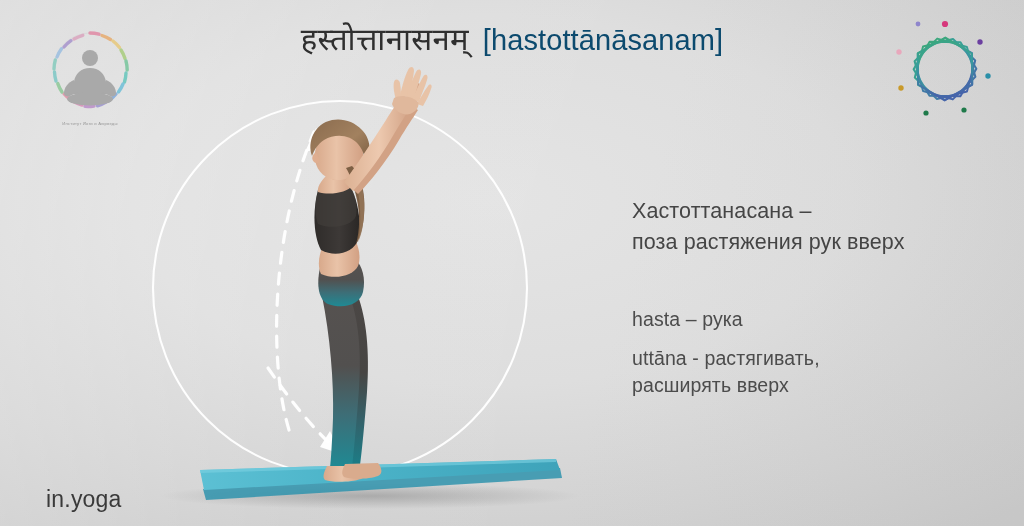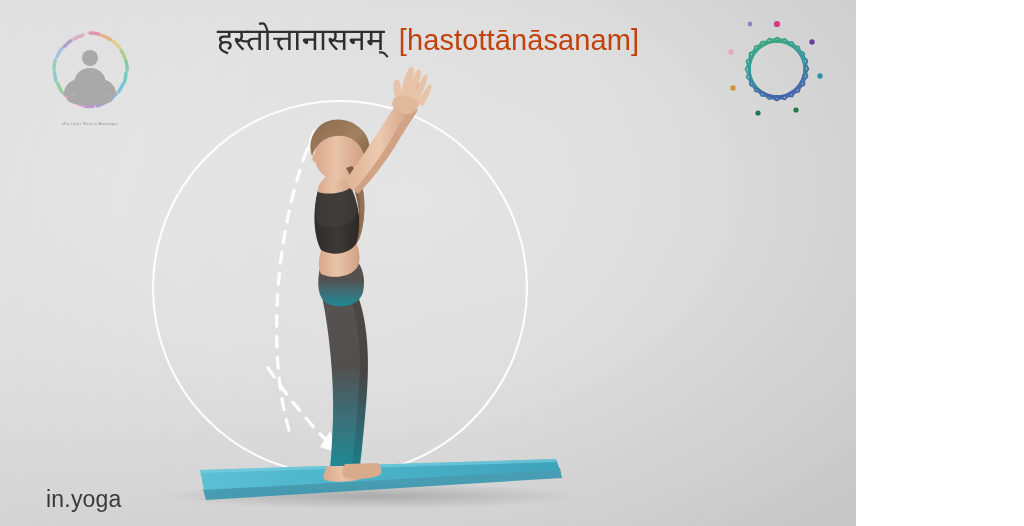--- a/index.html
+++ b/index.html
@@ -9,7 +9,7 @@
   }
   #stage {
     position: relative;
-    width: 856px;
+    width: 1024px;
     height: 526px;
     overflow: hidden;
     font-family: "Liberation Sans", sans-serif;

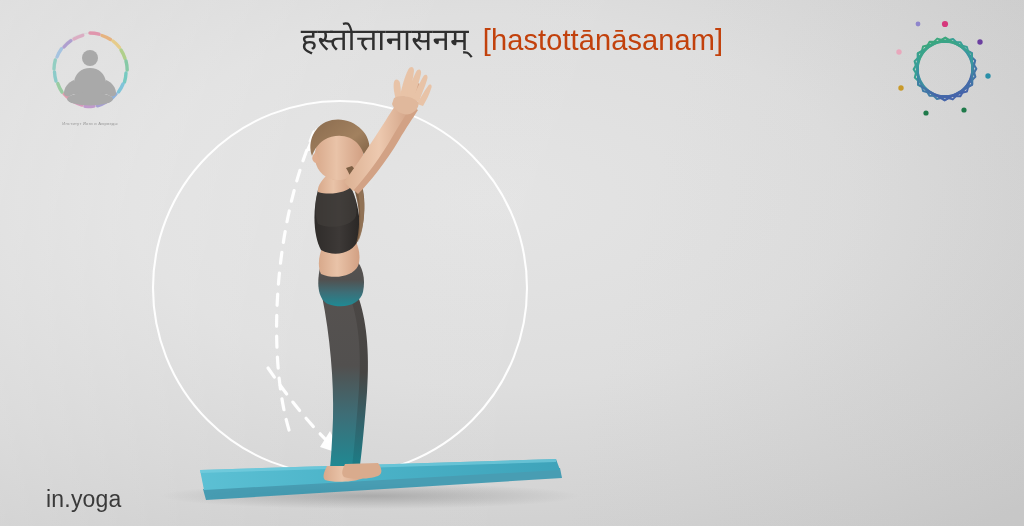--- a/index.html
+++ b/index.html
@@ -48,7 +48,7 @@
   }
   .title-iast {
     font-size: 29px;
-    color: #c2410c;
+    color: #0c4a6e;
     letter-spacing: 0.1px;
     line-height: 1;
   }

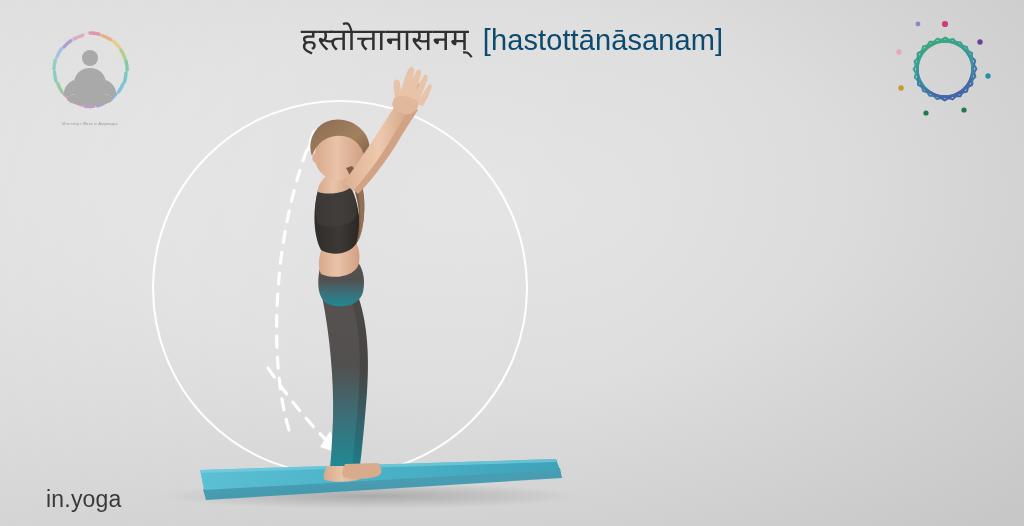--- a/index.html
+++ b/index.html
@@ -334,6 +334,15 @@
     </svg>
   </div>
 
+  <div class="copy">
+    <p class="lead">Хастоттанасана –</p>
+    <p class="lead">поза растяжения рук вверх</p>
+    <div class="gap-1"></div>
+    <p class="gloss">hasta – рука</p>
+    <div class="gap-2"></div>
+    <p class="gloss">uttāna - растягивать,</p>
+    <p class="gloss">расширять вверх</p>
+  </div>
 
   <div class="brand">in.yoga</div>
 

